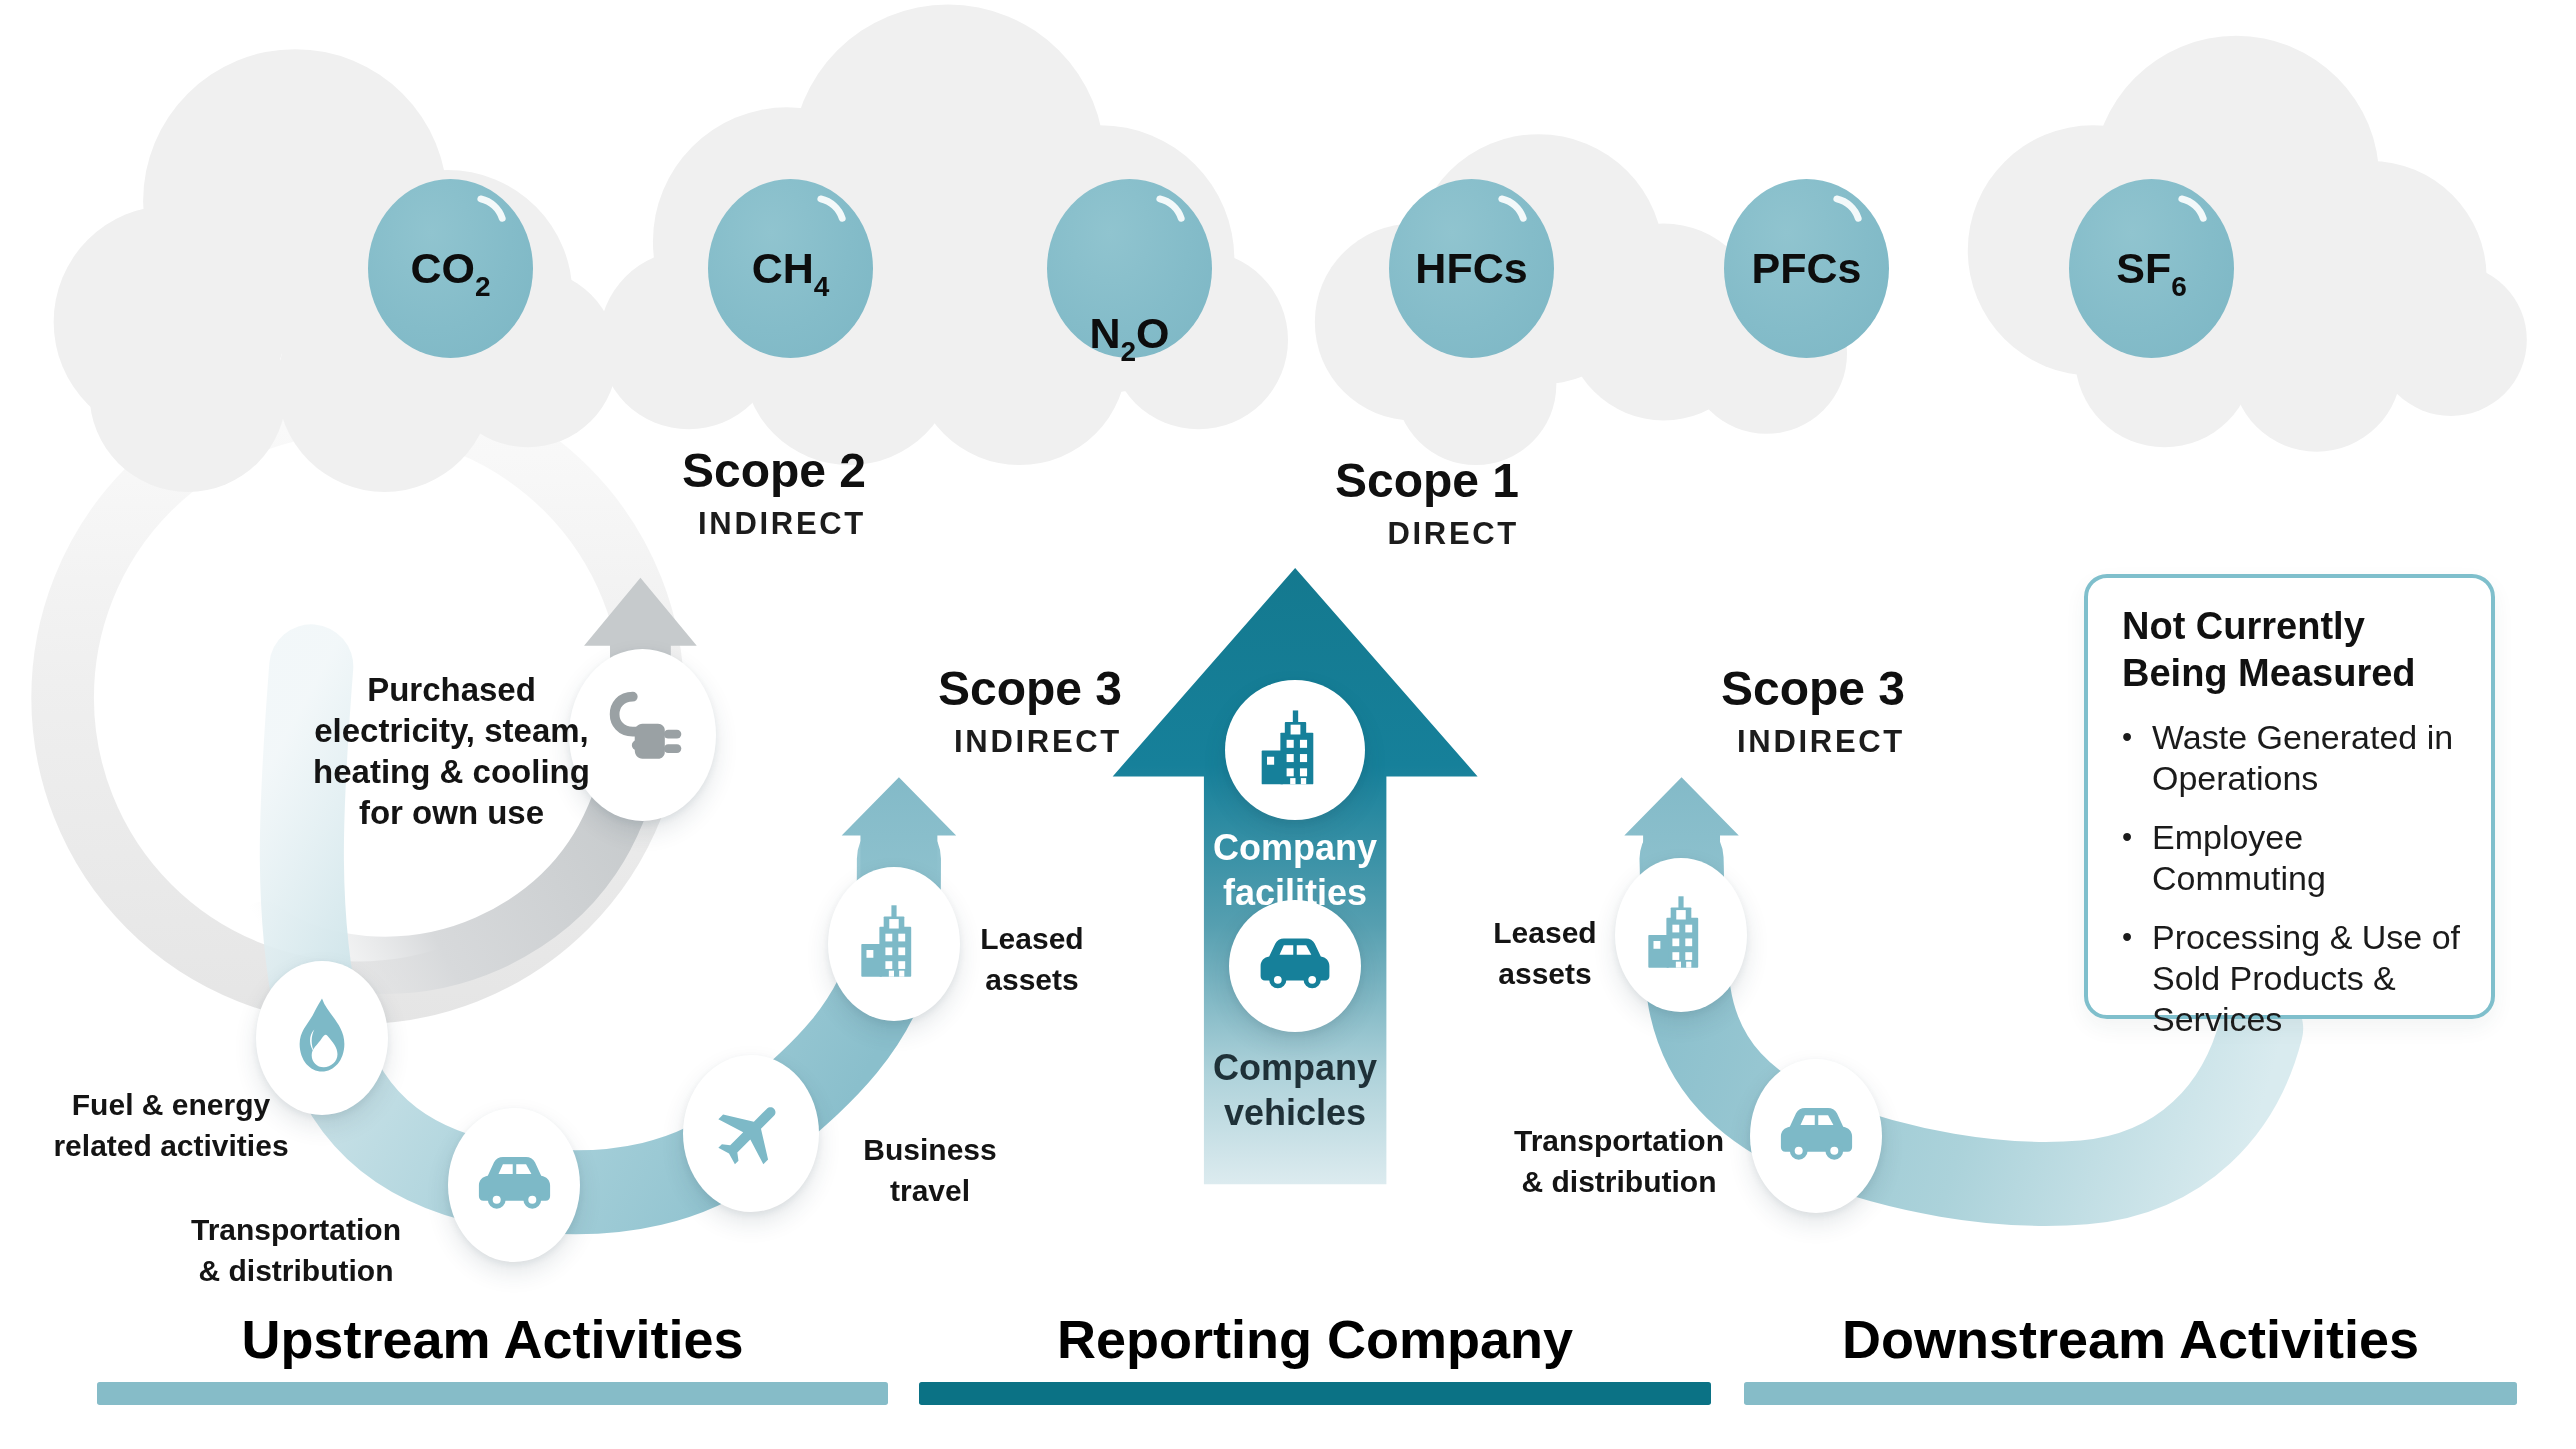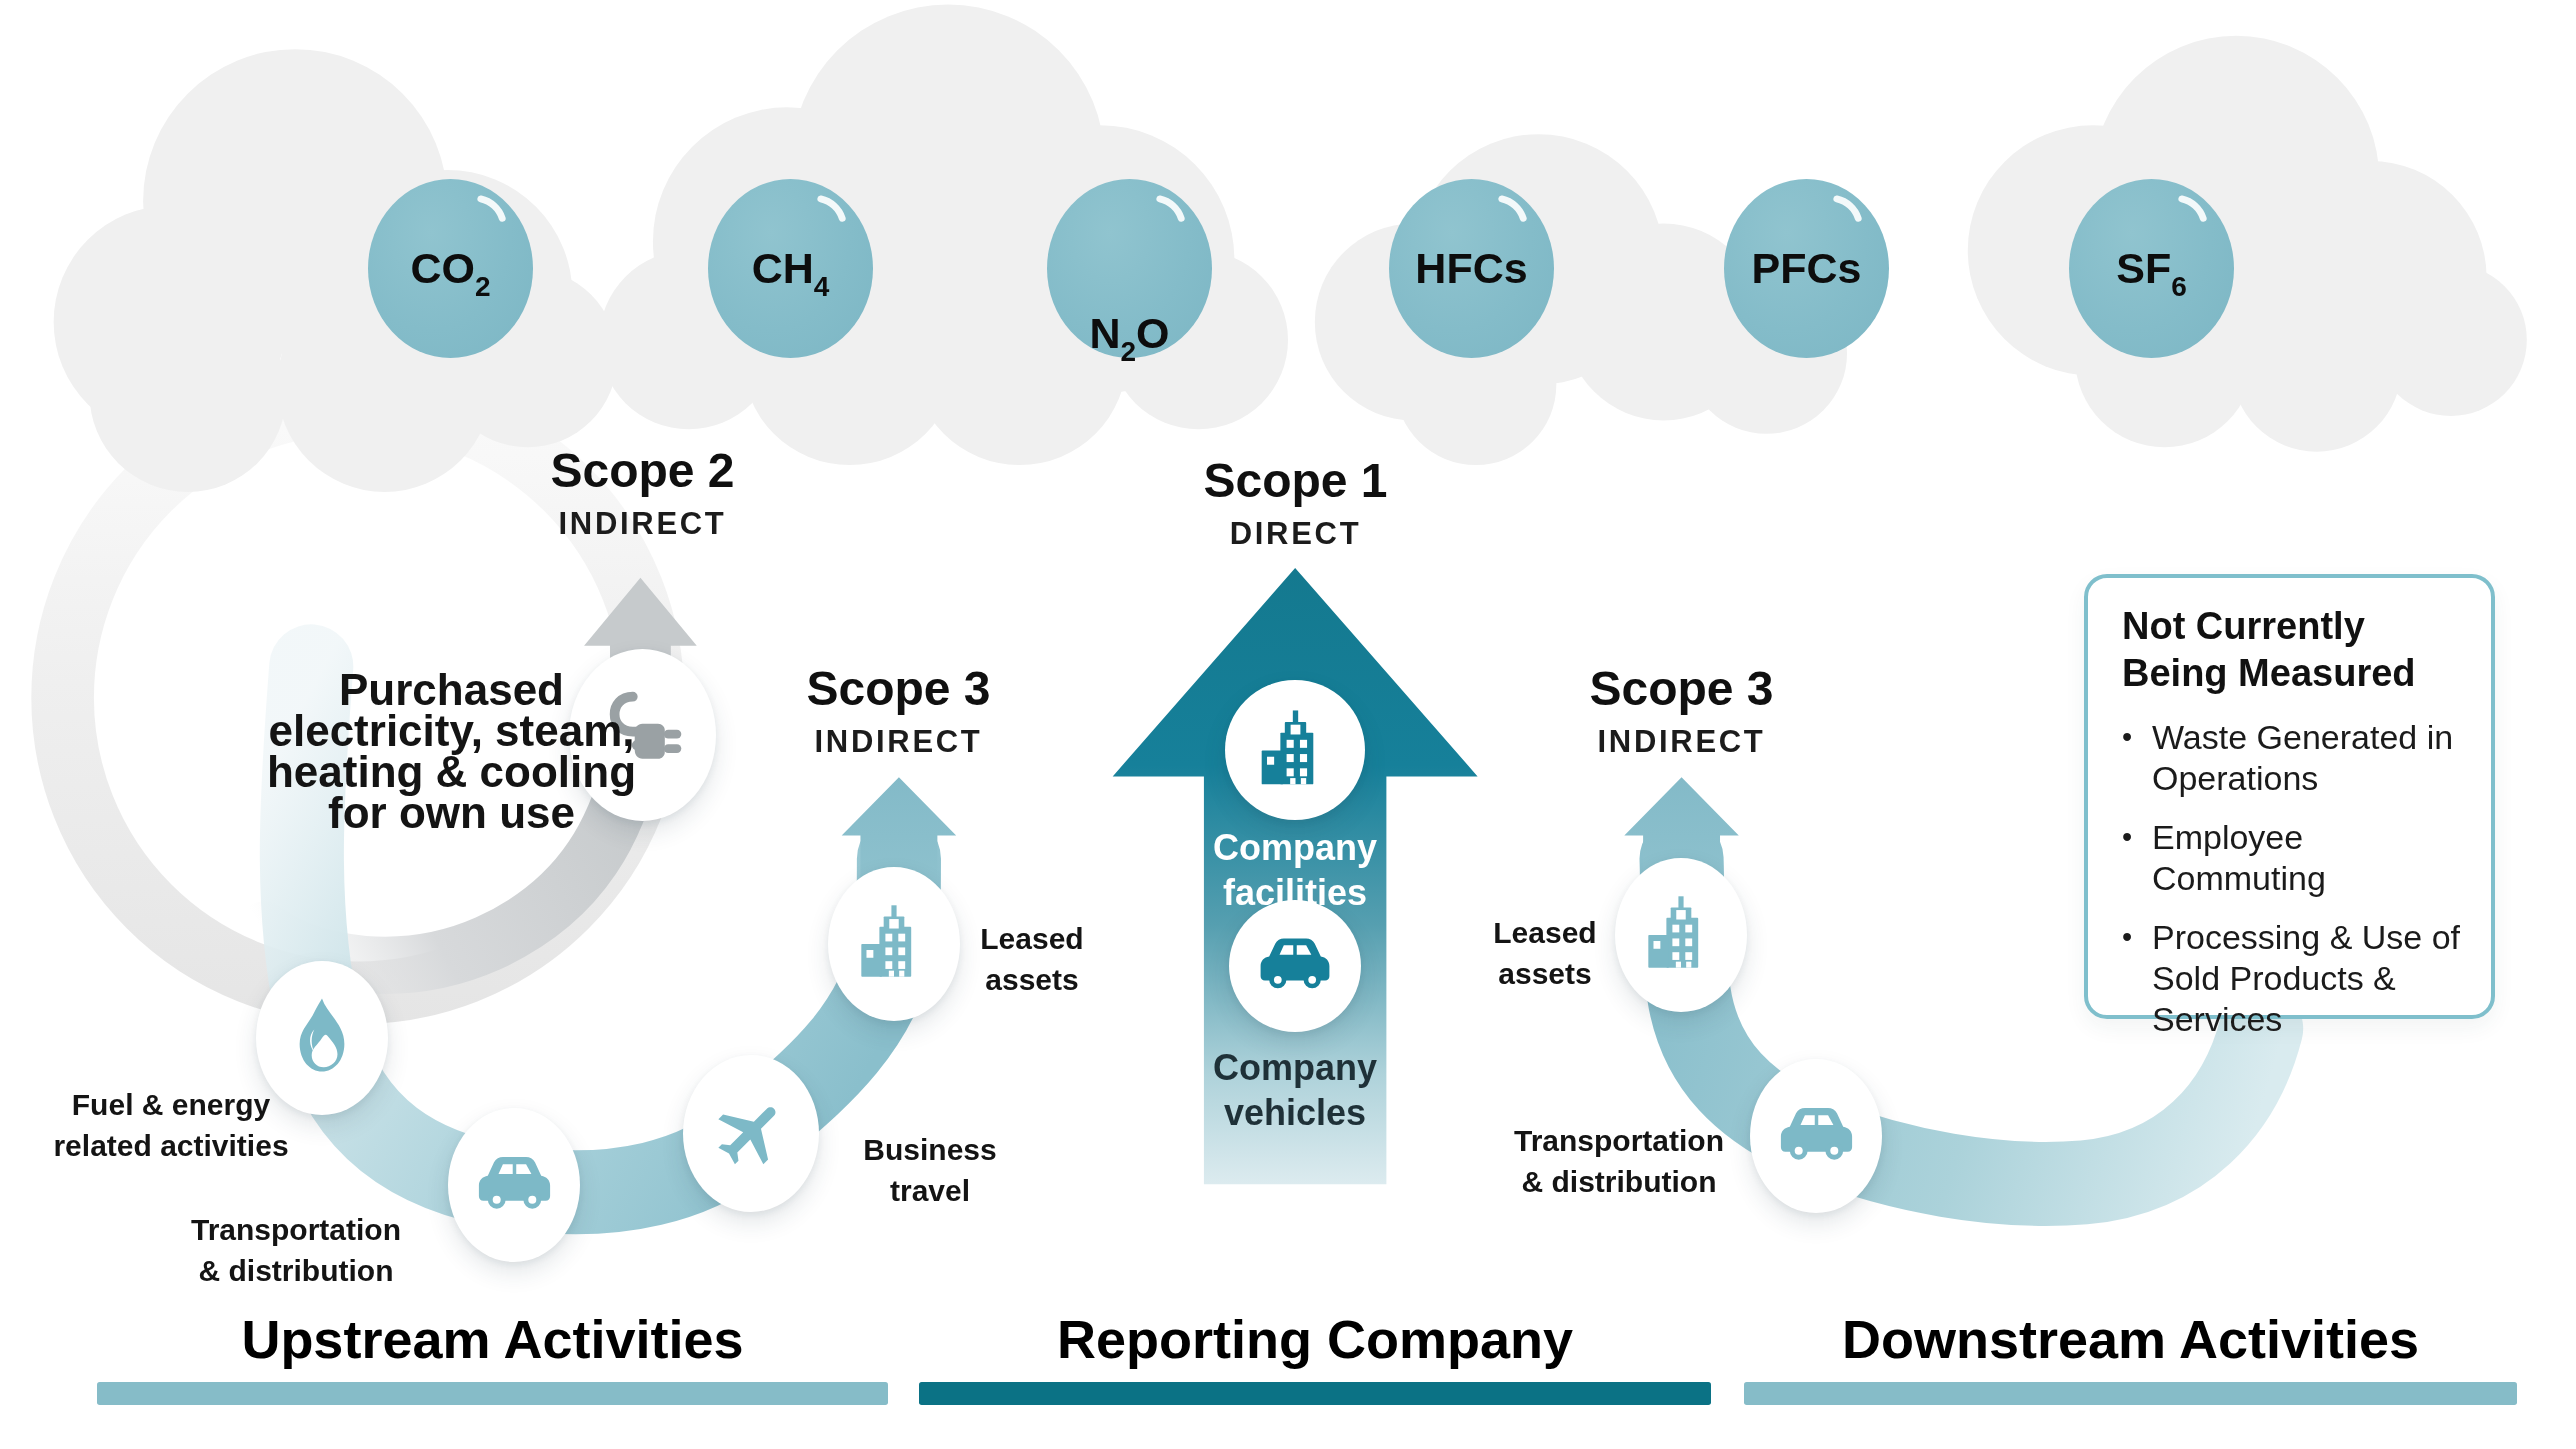--- a/index.html
+++ b/index.html
@@ -21,7 +21,7 @@
         display:flex;align-items:center;justify-content:center;}
 
   
-  .scope-head{position:absolute;width:447px;text-align:center;}
+  .scope-head{position:absolute;width:447px;text-align:right;}
   .scope-title{font-size:48px;font-weight:700;color:#101010;line-height:54px;}
   .scope-kind{font-size:31px;font-weight:700;color:#1c1c1c;letter-spacing:2.7px;margin-top:8px;}
 

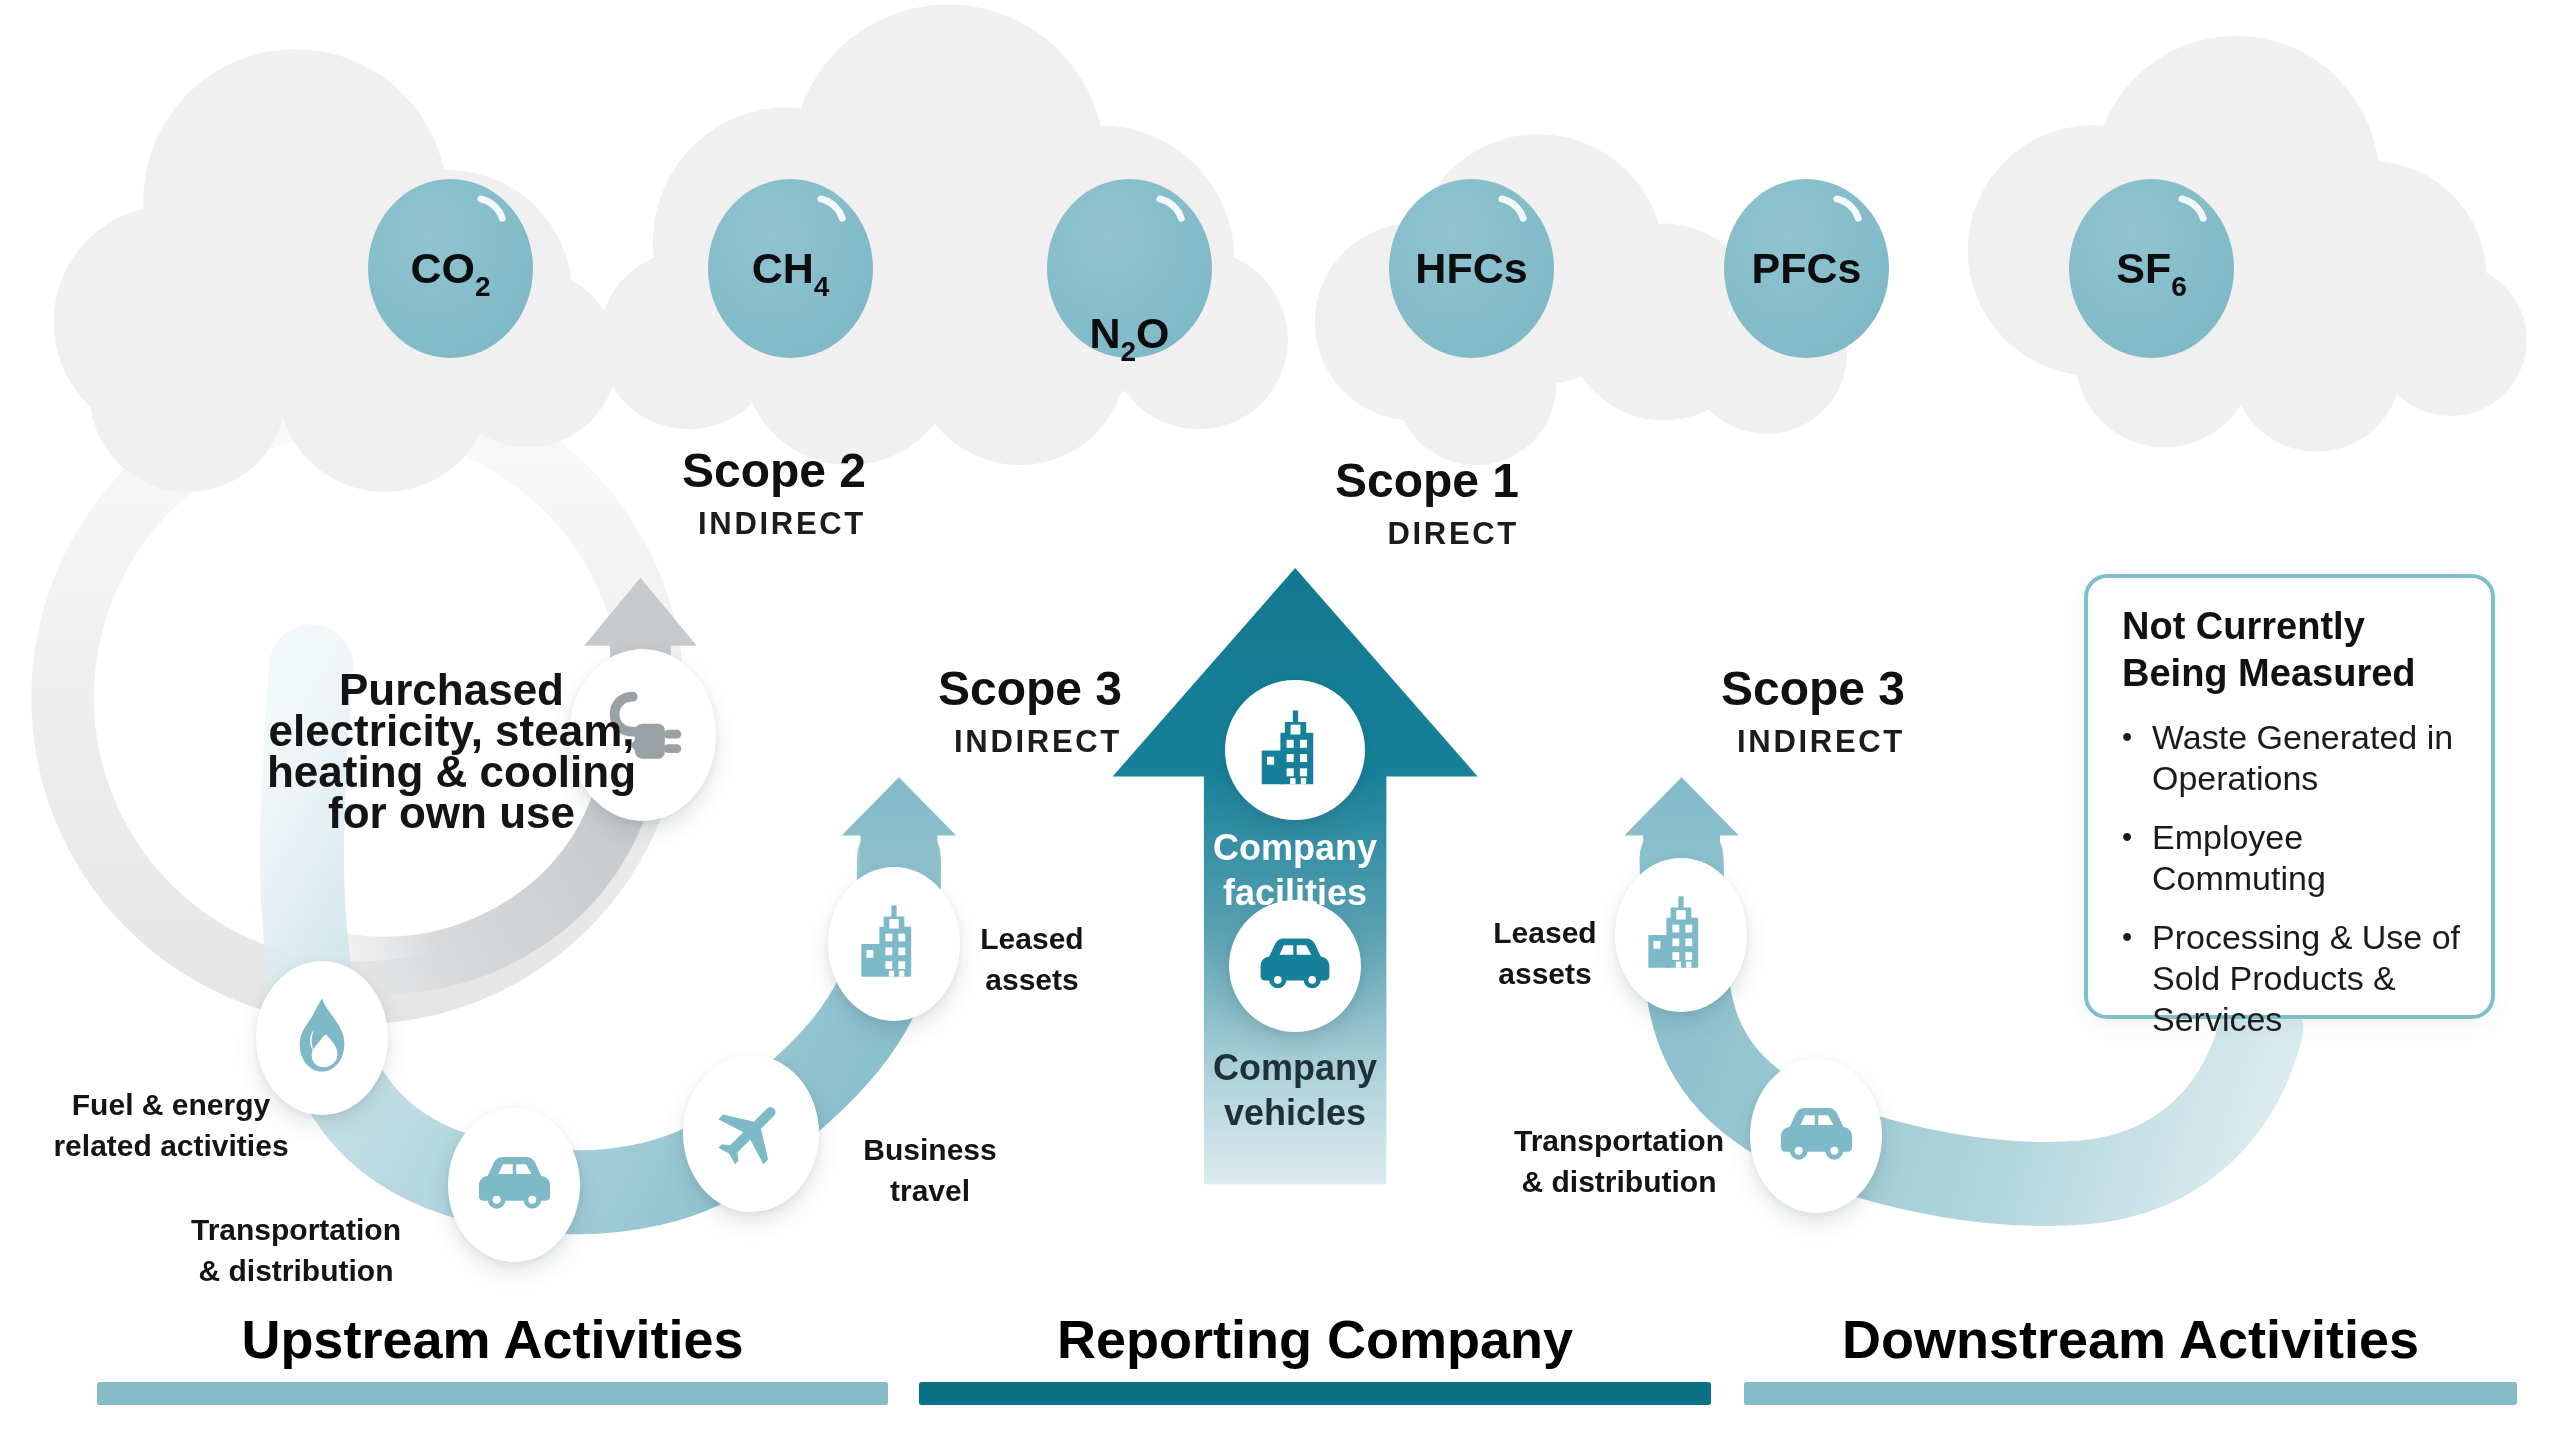--- a/index.html
+++ b/index.html
@@ -27,7 +27,7 @@
 
   
   .lbl{position:absolute;text-align:center;font-size:30px;font-weight:700;line-height:41px;color:#141414;}
-  .lbl-sm{font-size:44px;line-height:41px;}
+  .lbl-sm{font-size:33px;line-height:41px;}
   .on-arrow{position:absolute;text-align:center;font-size:36px;line-height:45px;font-weight:700;}
   .on-arrow.white{color:#ffffff;}
   .on-arrow.dark{color:#1f3138;}

